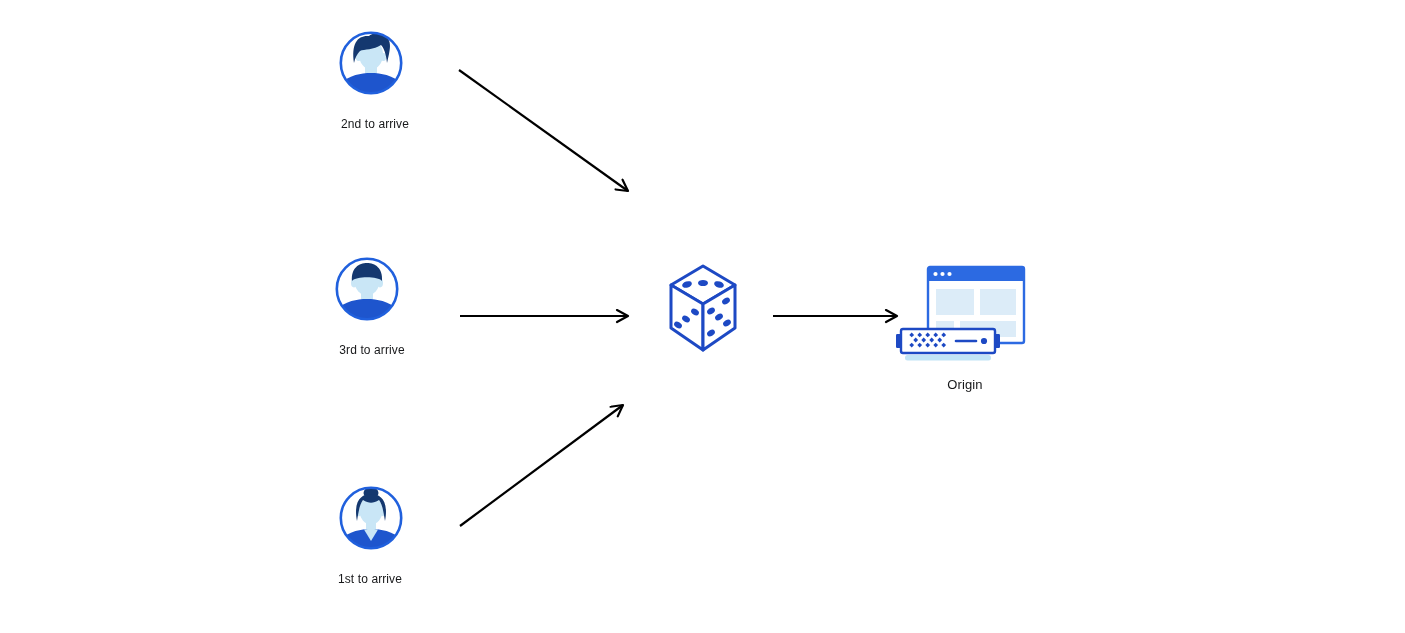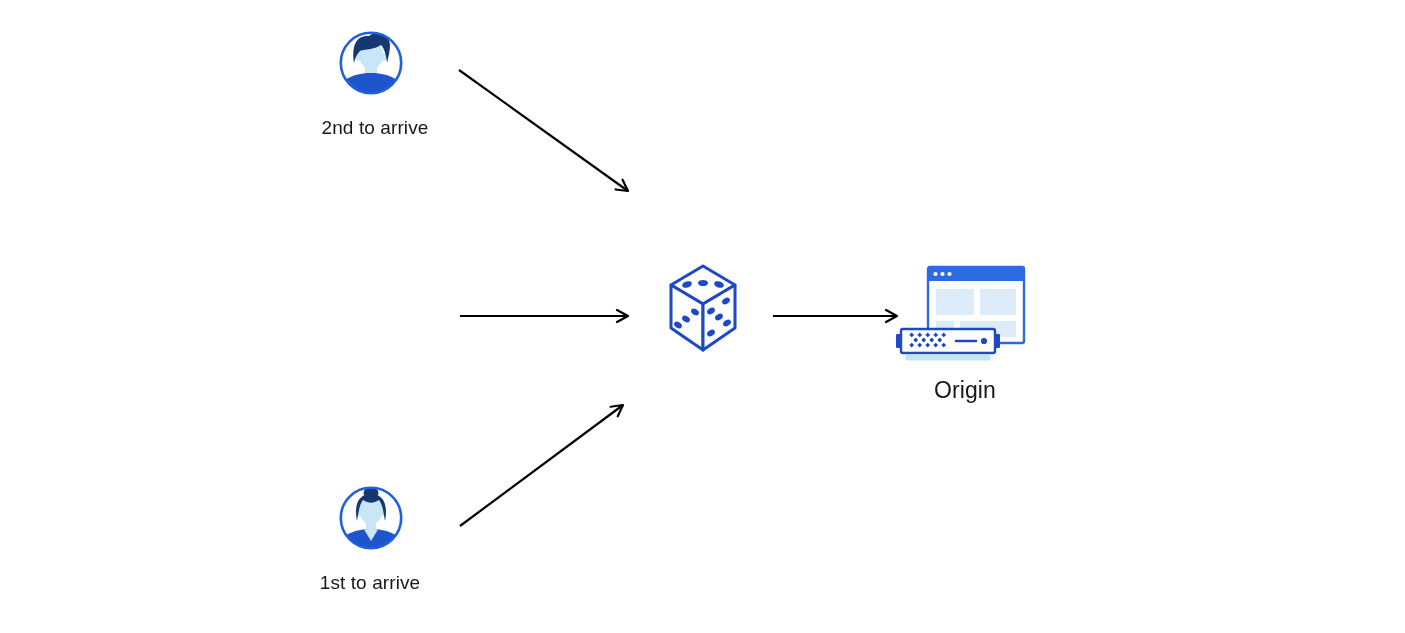--- a/index.html
+++ b/index.html
@@ -21,7 +21,7 @@
   .node-label {
     position: absolute;
     transform: translateX(-50%);
-    font-size: 19px;
+    font-size: 12px;
     line-height: 1.2;
     color: #17181a;
     white-space: nowrap;

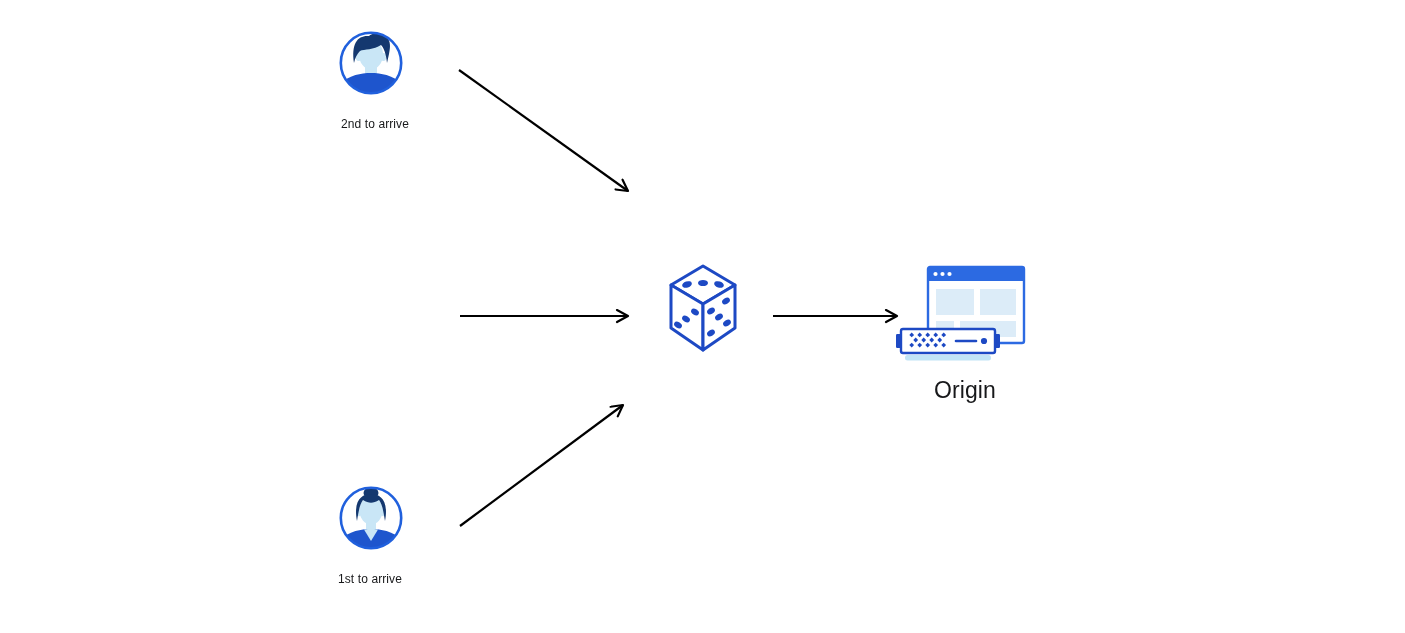--- a/index.html
+++ b/index.html
@@ -74,6 +74,26 @@
     <div class="node-label" style="left:37px; top:87px;">2nd to arrive</div>
   </div>
 
+  <div class="node" style="left:334px; top:256px;">
+    <svg width="66" height="66" viewBox="0 0 66 66">
+      <defs>
+          <clipPath id="c2">
+            <circle cx="33" cy="33" r="30.2"></circle>
+          </clipPath>
+        </defs>
+      <circle cx="33" cy="33" r="30.2" fill="#ffffff"></circle>
+      <g clip-path="url(#c2)">
+        <ellipse cx="20" cy="27" rx="3" ry="4.4" fill="#c9e6f6"></ellipse>
+        <ellipse cx="46" cy="27" rx="3" ry="4.4" fill="#c9e6f6"></ellipse>
+        <rect x="27" y="30" width="12" height="16" fill="#c9e6f6"></rect>
+        <ellipse cx="33" cy="25" rx="12.5" ry="14.5" fill="#c9e6f6"></ellipse>
+        <path d="M18,25 C17,12 25,7 33,7 C41,7 49,12 48,25 C44,20 22,20 18,25 Z" fill="#14386f"></path>
+        <path d="M-2,68 L68,68 L68,56 C56,46 45,43 33,43 C21,43 10,46 -2,56 Z" fill="#1e55cd"></path>
+      </g>
+      <circle cx="33" cy="33" r="30.2" fill="none" stroke="#2060dd" stroke-width="2.6"></circle>
+    </svg>
+    <div class="node-label" style="left:38px; top:87px;">3rd to arrive</div>
+  </div>
 
   <div class="node" style="left:338px; top:485px;">
     <svg width="66" height="66" viewBox="0 0 66 66">

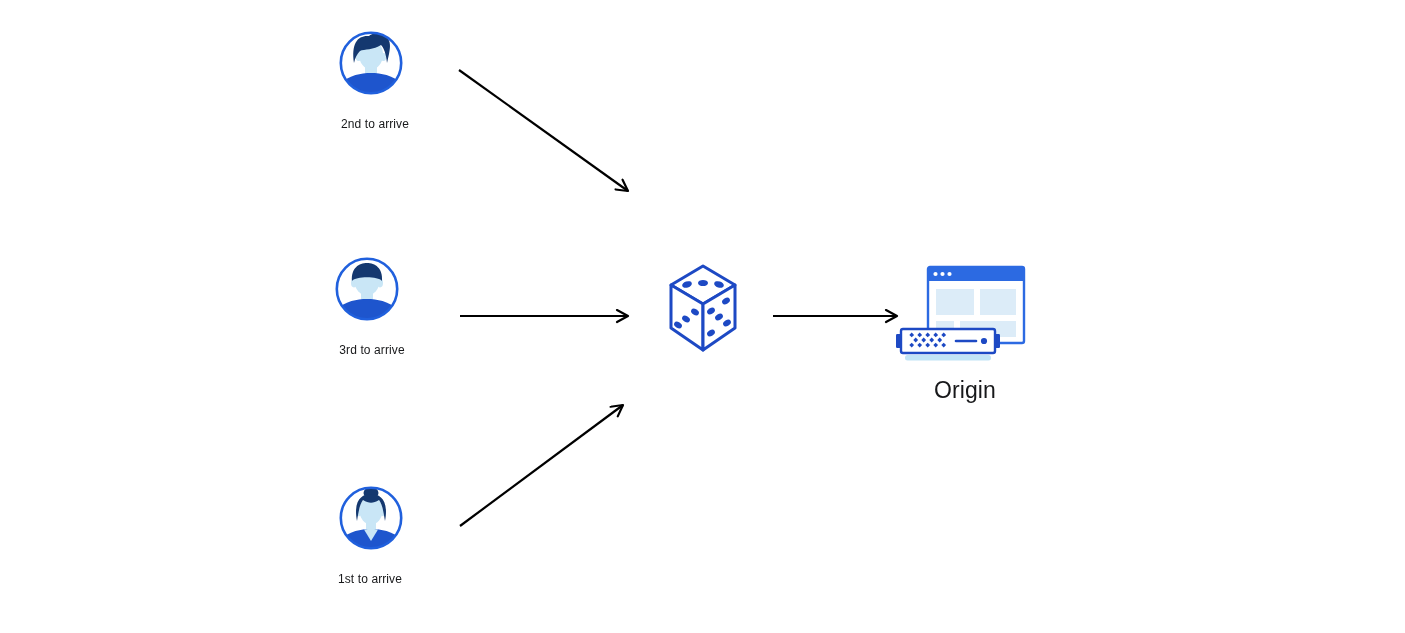--- a/index.html
+++ b/index.html
@@ -182,7 +182,7 @@
         <circle cx="89" cy="78" r="3.1" fill="#1d49c4"></circle>
       </g>
     </svg>
-    <div class="node-label" style="left:70px; top:114px; font-size:23px;">Origin</div>
+    <div class="node-label" style="left:70px; top:114px; font-size:13px;">Origin</div>
   </div>
 
 </div>

